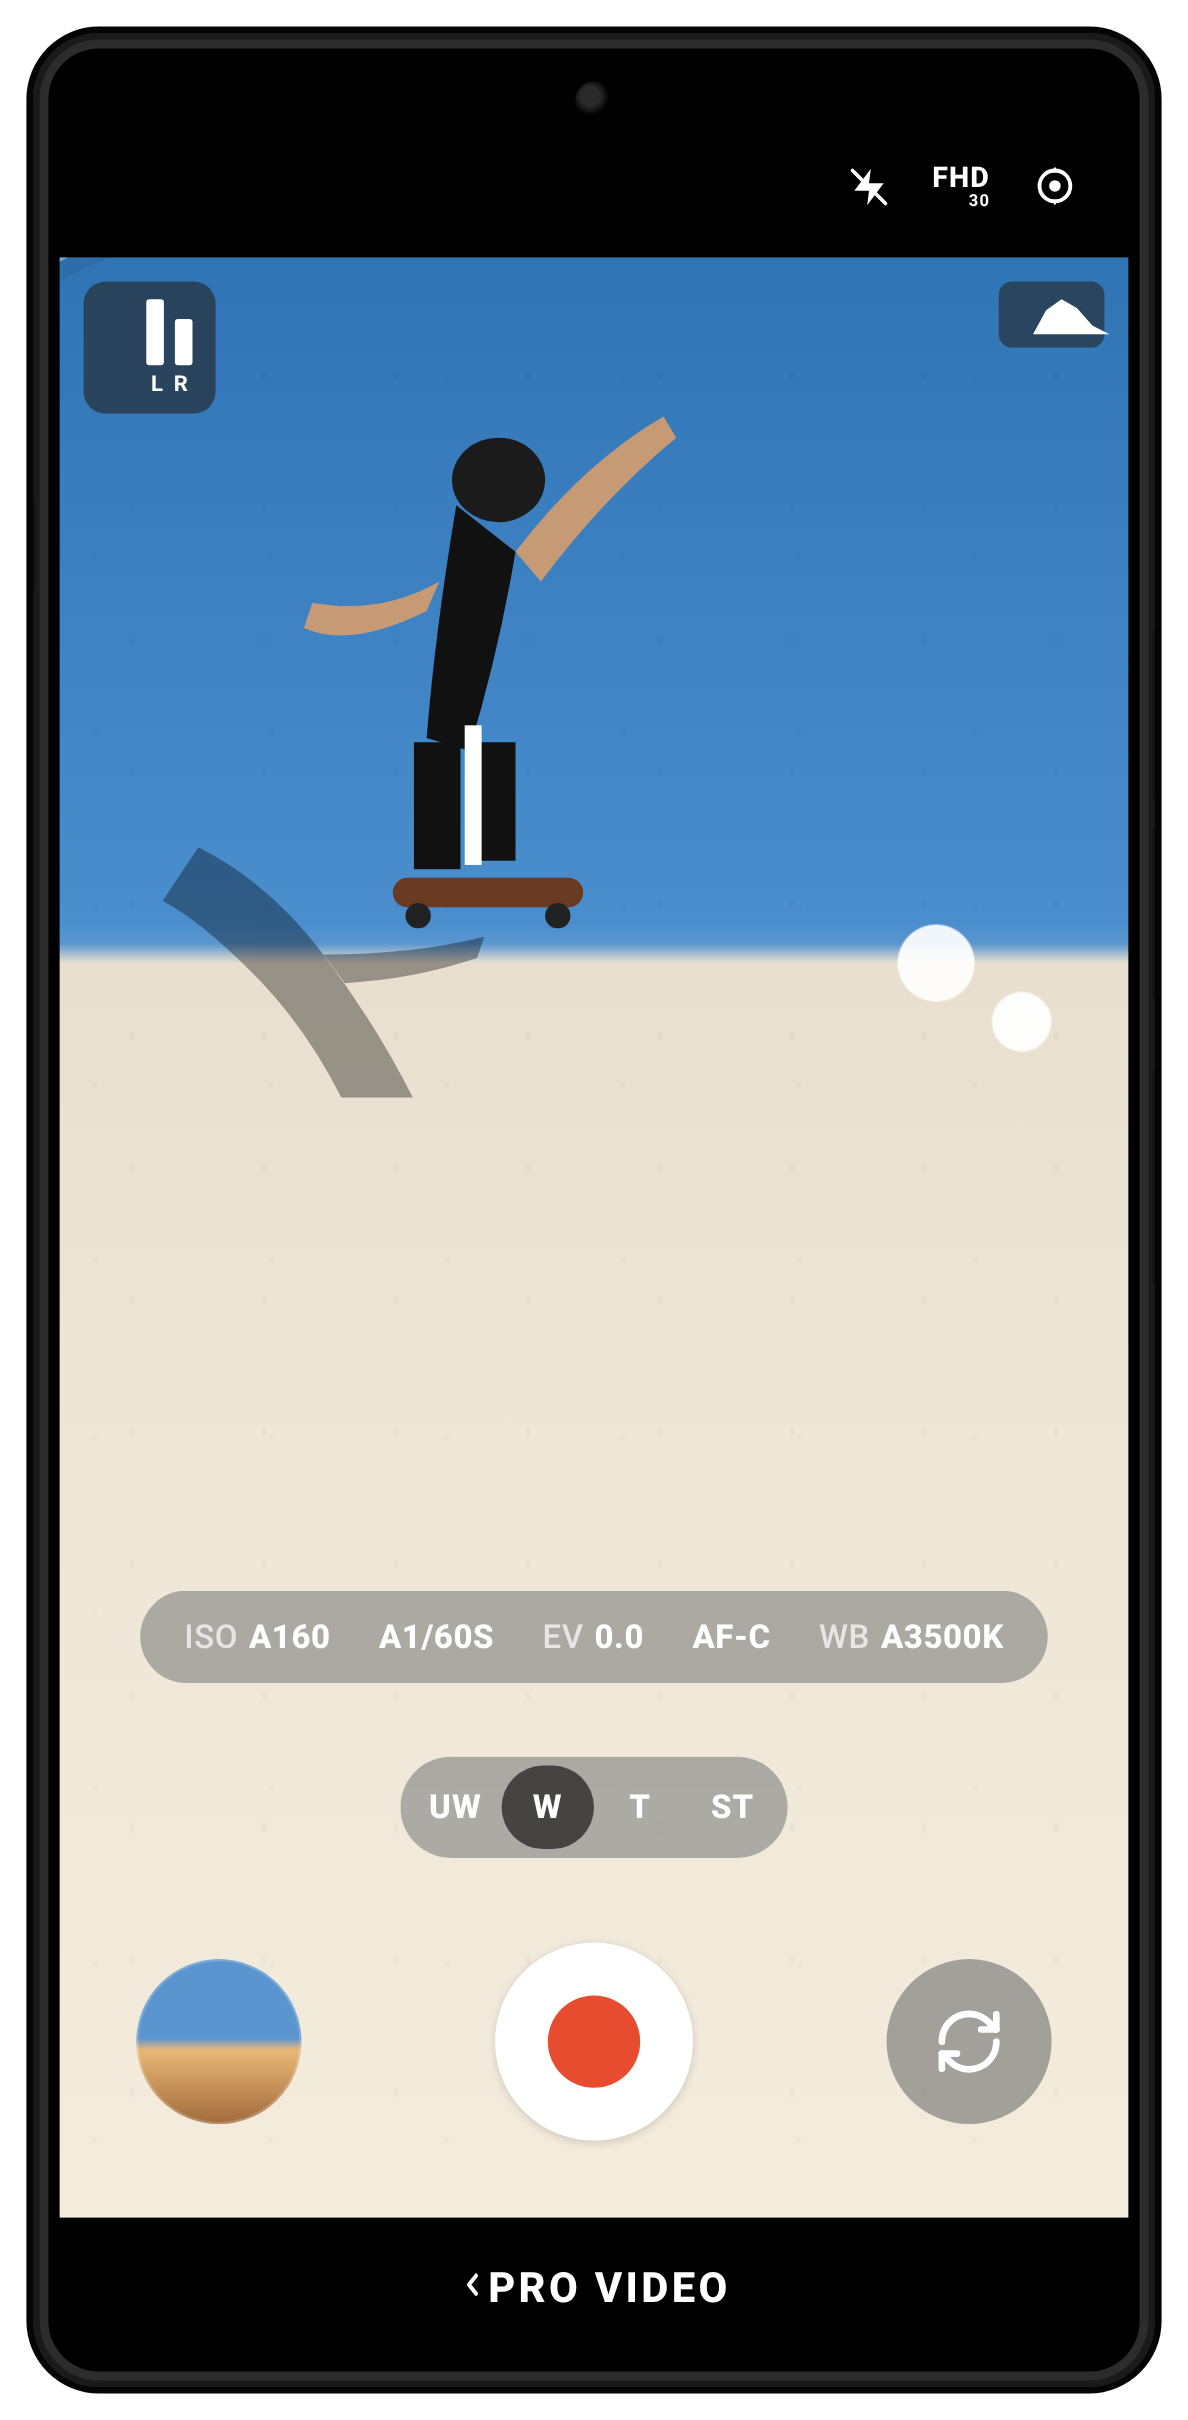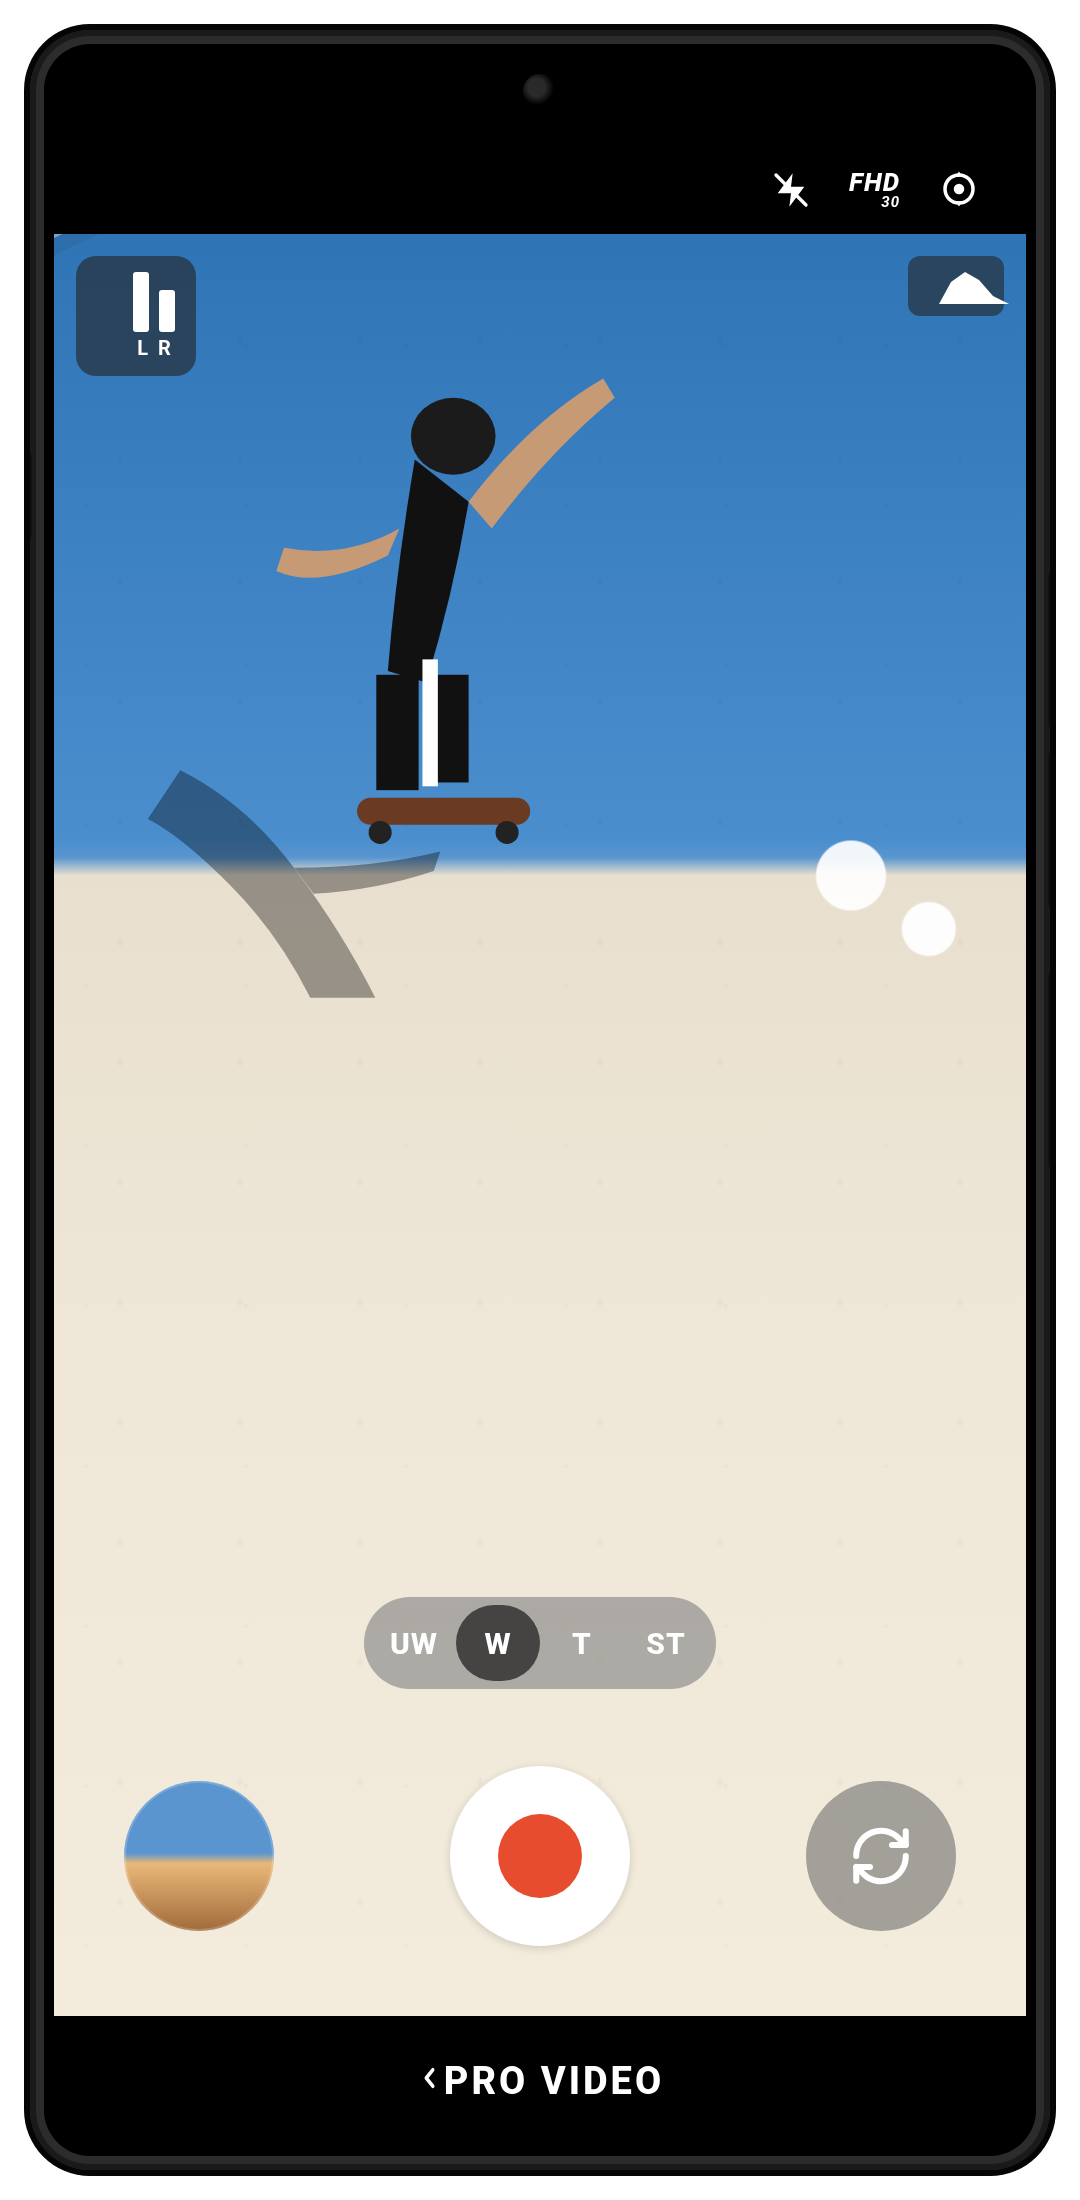--- a/index.html
+++ b/index.html
@@ -42,9 +42,9 @@
     height: 180px;
     display: flex; align-items: flex-end; justify-content: flex-end;
     gap: 38px;
-    padding: 0 46px 24px 46px;
+    padding: 0 46px 44px 46px;
     color: #fff;
-    position: relative; z-index: 10; font-style: italic;
+    position: relative; z-index: 10;
   }
   .topbar .fhd { text-align: center; font-weight: 800; line-height: 1.0; font-size: 26px; letter-spacing: 1px; }
   .topbar .fhd .sub { font-size: 15px; font-weight: 700; display: block; text-align: right; }

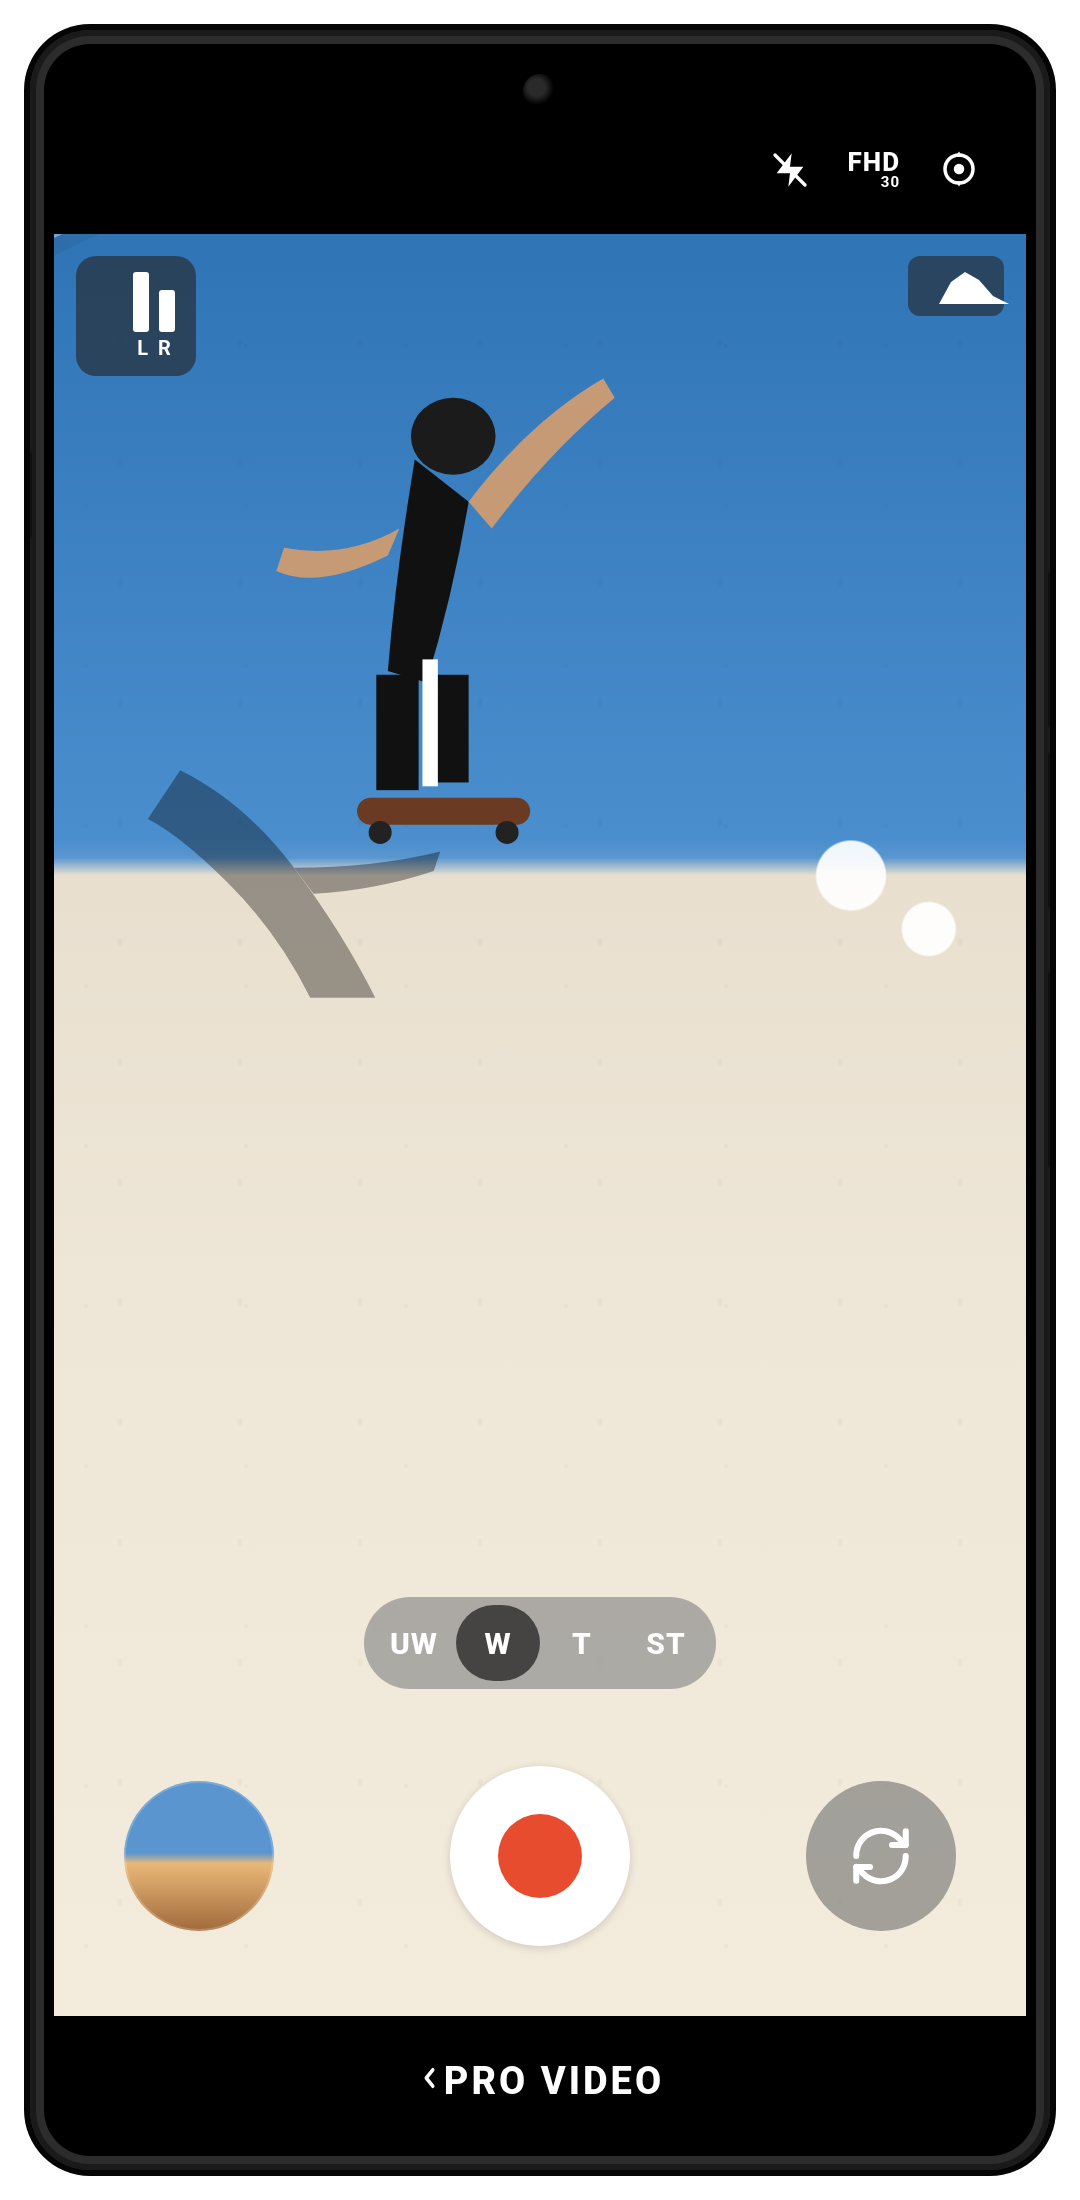--- a/index.html
+++ b/index.html
@@ -250,6 +250,26 @@
           </svg>
         </div>
 
+        <div class="pill settings-pill">
+          <div class="item">
+            <span class="lbl">ISO</span>
+            <span class="val">A160</span>
+          </div>
+          <div class="item">
+            <span class="val">A1/60S</span>
+          </div>
+          <div class="item">
+            <span class="lbl">EV</span>
+            <span class="val">0.0</span>
+          </div>
+          <div class="item">
+            <span class="val">AF-C</span>
+          </div>
+          <div class="item">
+            <span class="lbl">WB</span>
+            <span class="val">A3500K</span>
+          </div>
+        </div>
 
         <div class="pill lens-pill">
           <div class="lens">UW</div>

